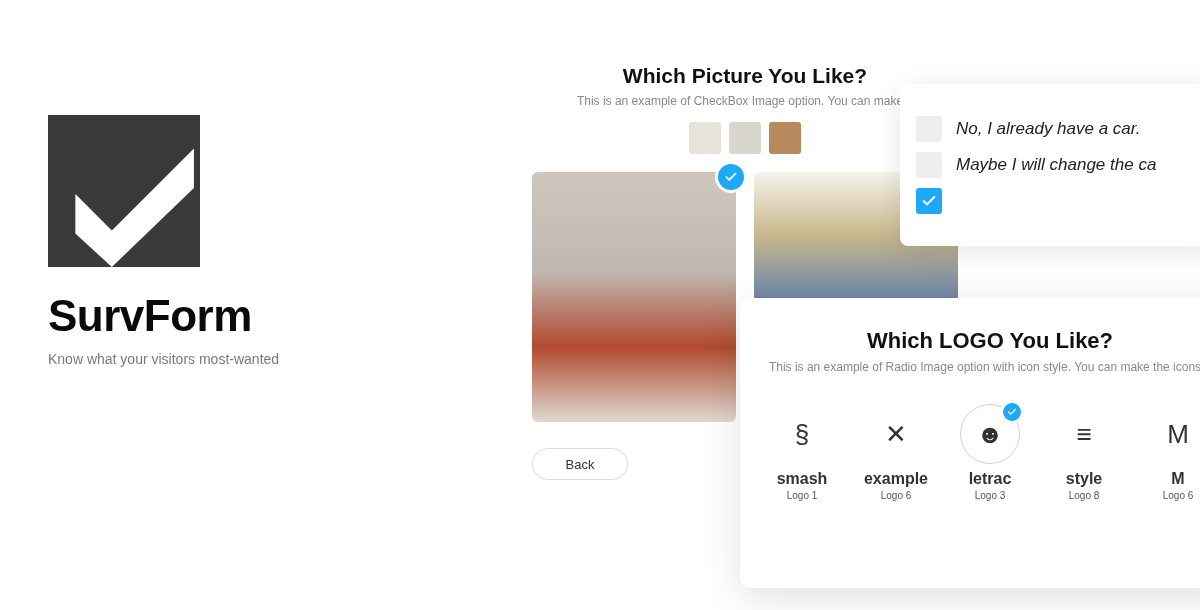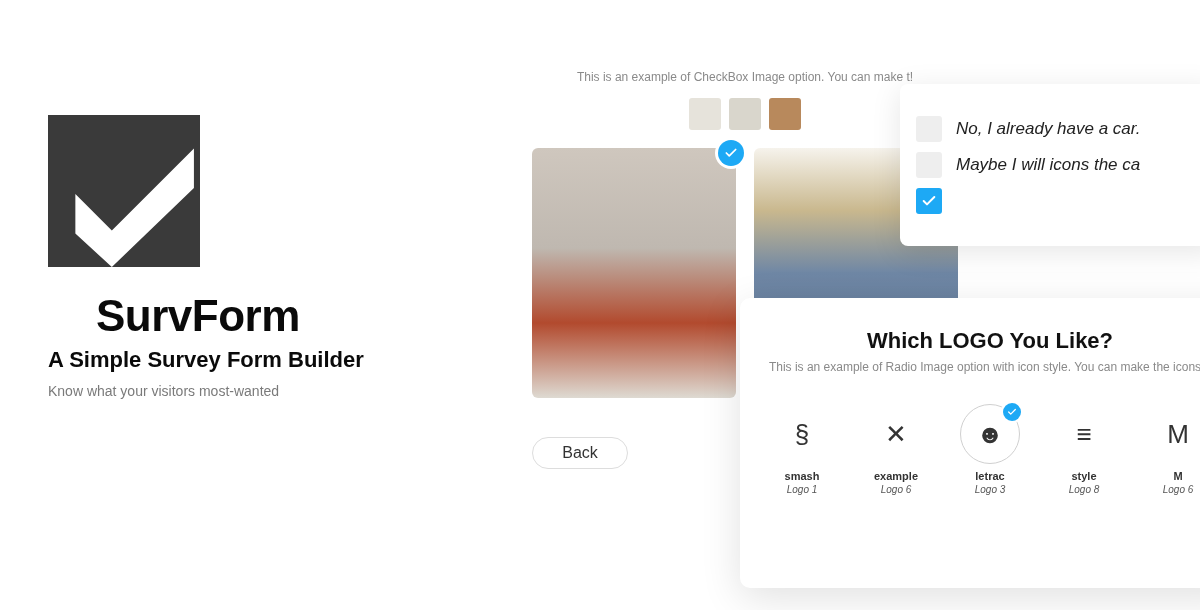--- a/index.html
+++ b/index.html
@@ -96,6 +96,7 @@
 </div>
 
 <div class="panel1">
+  <div class="ptitle">Which Picture You Like?</div>
   <div class="pdesc">This is an example of CheckBox Image option. You can make t!</div>
   <div class="thumbs">
     <div class="thumb"></div>

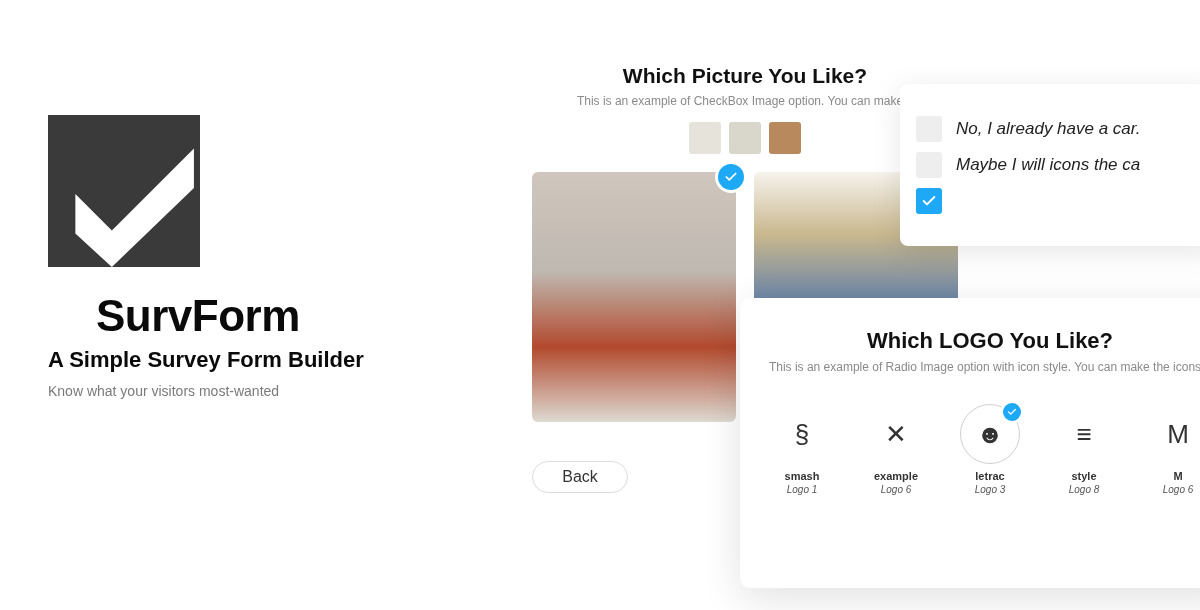--- a/index.html
+++ b/index.html
@@ -131,7 +131,7 @@
   </div>
   <div class="optrow">
     <div class="optbox"></div>
-    <div class="opttext">Maybe I will icons the ca</div>
+    <div class="opttext">Maybe I will change the ca</div>
   </div>
   <div class="optrow">
     <div class="optbox sel">

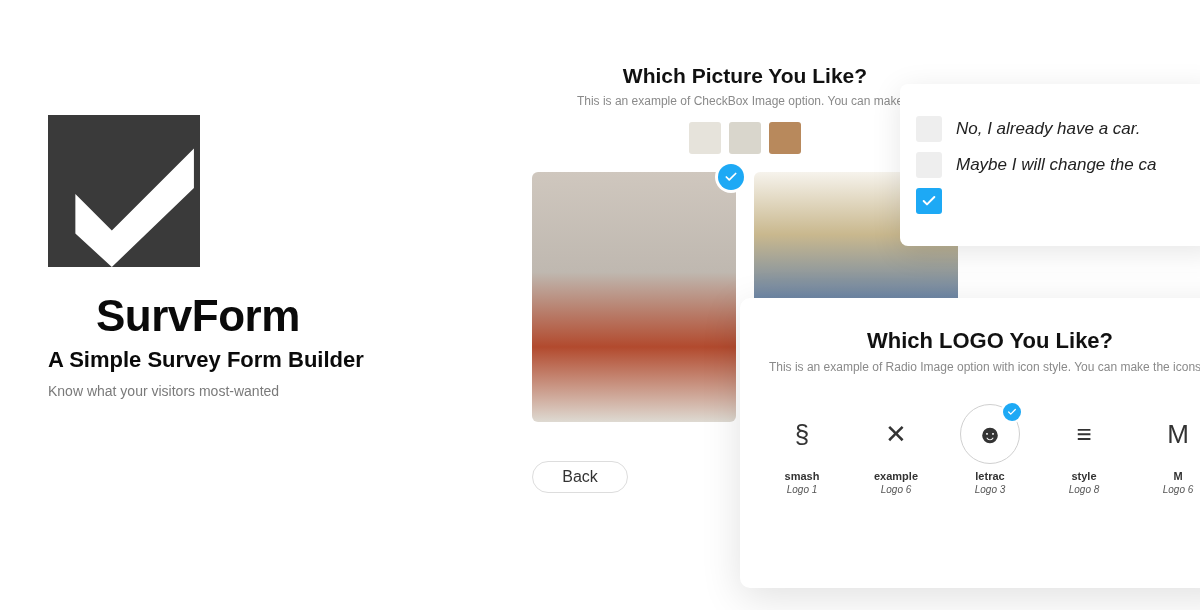--- a/index.html
+++ b/index.html
@@ -12,7 +12,7 @@
 .hero { position: absolute; left: 48px; top: 115px; width: 440px; }
 .logo-box { width: 152px; height: 152px; background: #3a3a3a; position: relative; }
 .logo-box svg { position: absolute; inset: 0; }
-.hero h1 { font-size: 44px; font-weight: 700; color: #0a0a0a; margin-top: 24px; letter-spacing: -0.5px; margin-left: 48px; }
+.hero h1 { font-size: 44px; font-weight: 700; color: #0a0a0a; margin-top: 24px; letter-spacing: -0.5px; }
 .hero h2 { font-size: 22px; font-weight: 600; color: #0a0a0a; margin-top: 6px; }
 .hero .tagline { font-size: 14px; font-weight: 400; color: #7a7a7a; margin-top: 10px; }
 

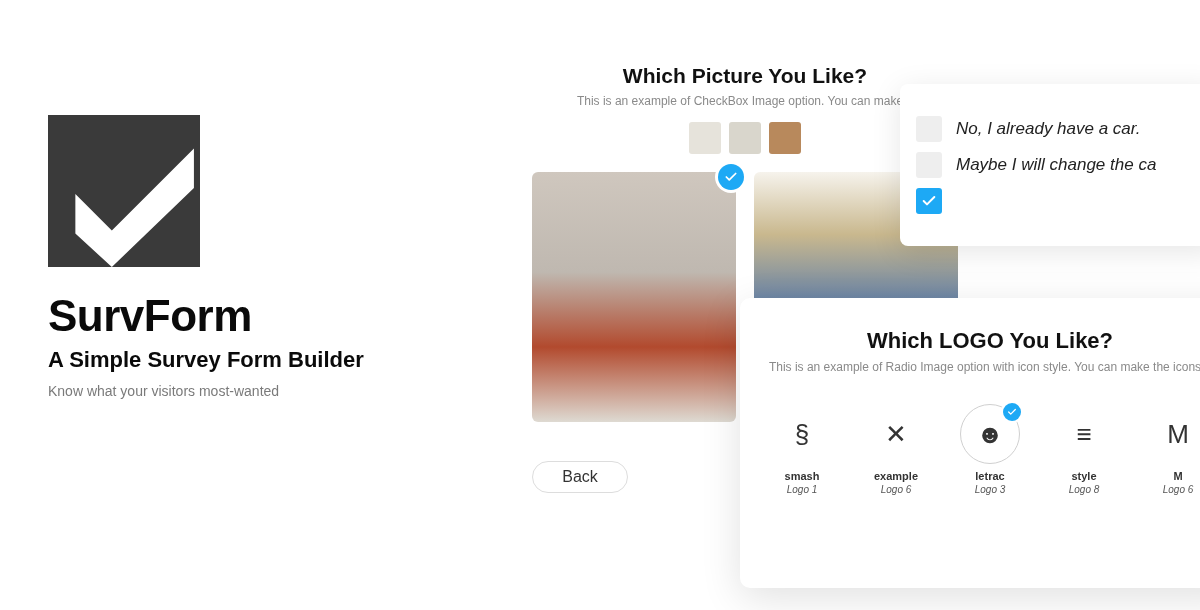--- a/index.html
+++ b/index.html
@@ -91,7 +91,6 @@
     </svg>
   </div>
   <h1>SurvForm</h1>
-  <h2>A Simple Survey Form Builder</h2>
   <p class="tagline">Know what your visitors most-wanted</p>
 </div>
 

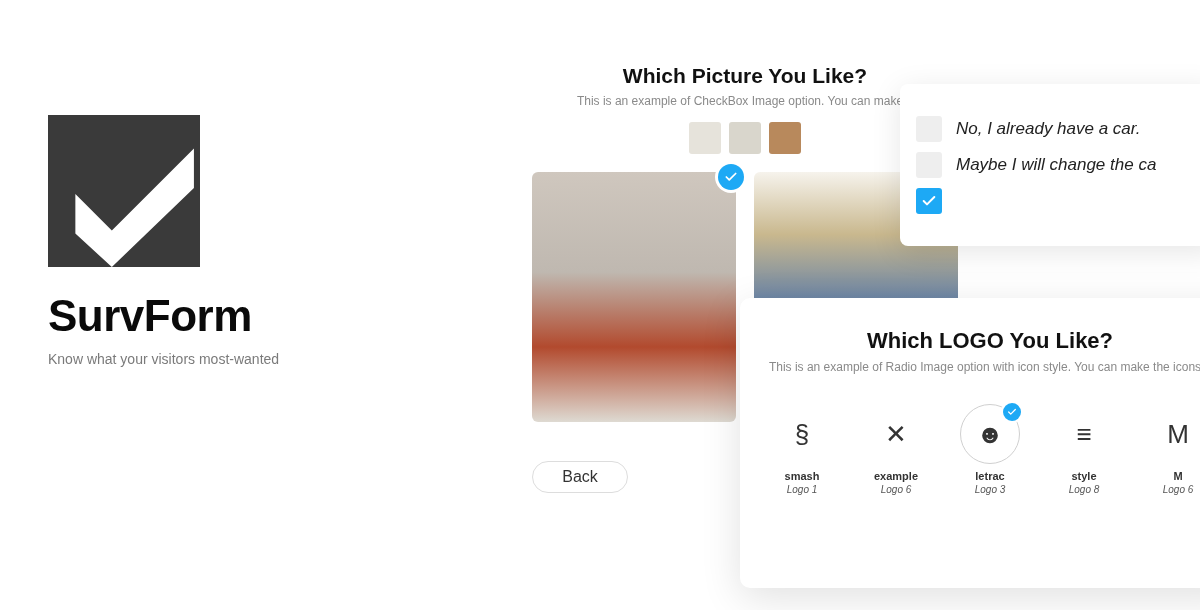--- a/index.html
+++ b/index.html
@@ -38,8 +38,8 @@
 }
 .checkbadge svg { width:14px; height:14px; }
 .backbtn {
-  margin-top: 39px; width: 96px; height: 32px; border:1px solid #ddd; border-radius:18px;
-  background:#fff; font-size:16px; color:#333; display:flex; align-items:center; justify-content:center;
+  margin-top: 26px; width: 96px; height: 32px; border:1px solid #ddd; border-radius:18px;
+  background:#fff; font-size:13px; color:#333; display:flex; align-items:center; justify-content:center;
 }
 
 

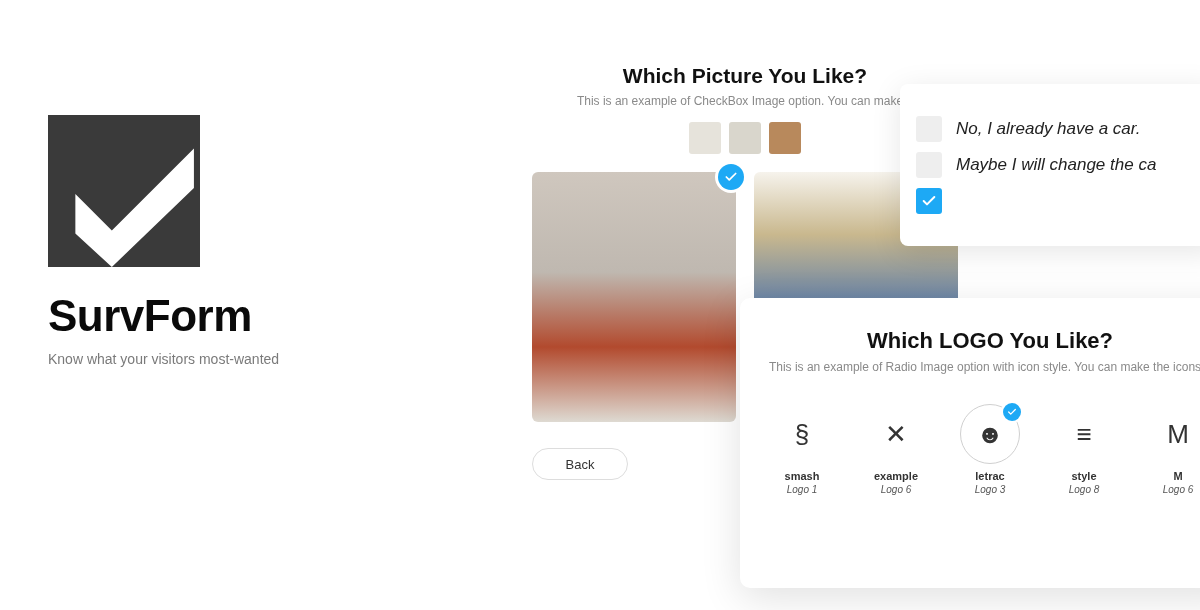--- a/index.html
+++ b/index.html
@@ -78,7 +78,7 @@
   display:flex; align-items:center; justify-content:center;
 }
 .minibadge svg { width:10px; height:10px; }
-.logocode { font-size:11px; color:#333; margin-top:6px; font-weight:600; }
+.logocode { font-size:16px; color:#333; margin-top:6px; font-weight:600; }
 .logolabel { font-size:10px; color:#555; margin-top:2px;font-style:italic; }
 </style>
 </head>

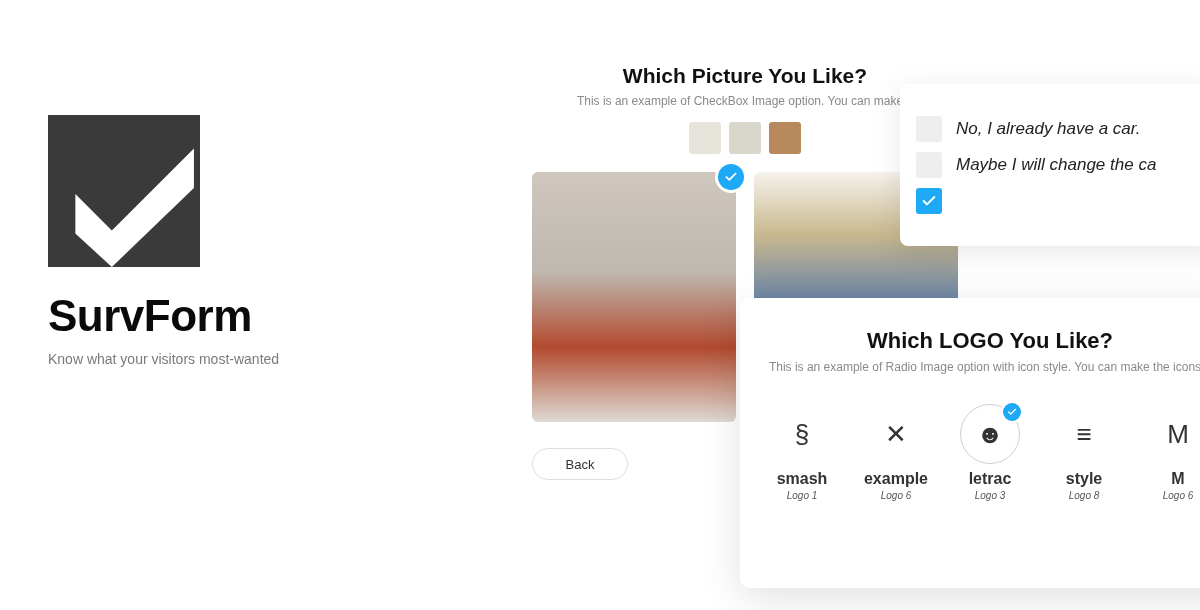--- a/index.html
+++ b/index.html
@@ -79,7 +79,7 @@
 }
 .minibadge svg { width:10px; height:10px; }
 .logocode { font-size:16px; color:#333; margin-top:6px; font-weight:600; }
-.logolabel { font-size:10px; color:#555; margin-top:2px;font-style:italic; }
+.logolabel { font-size:10px; color:#555; margin-top:2px; }
 </style>
 </head>
 <body>

